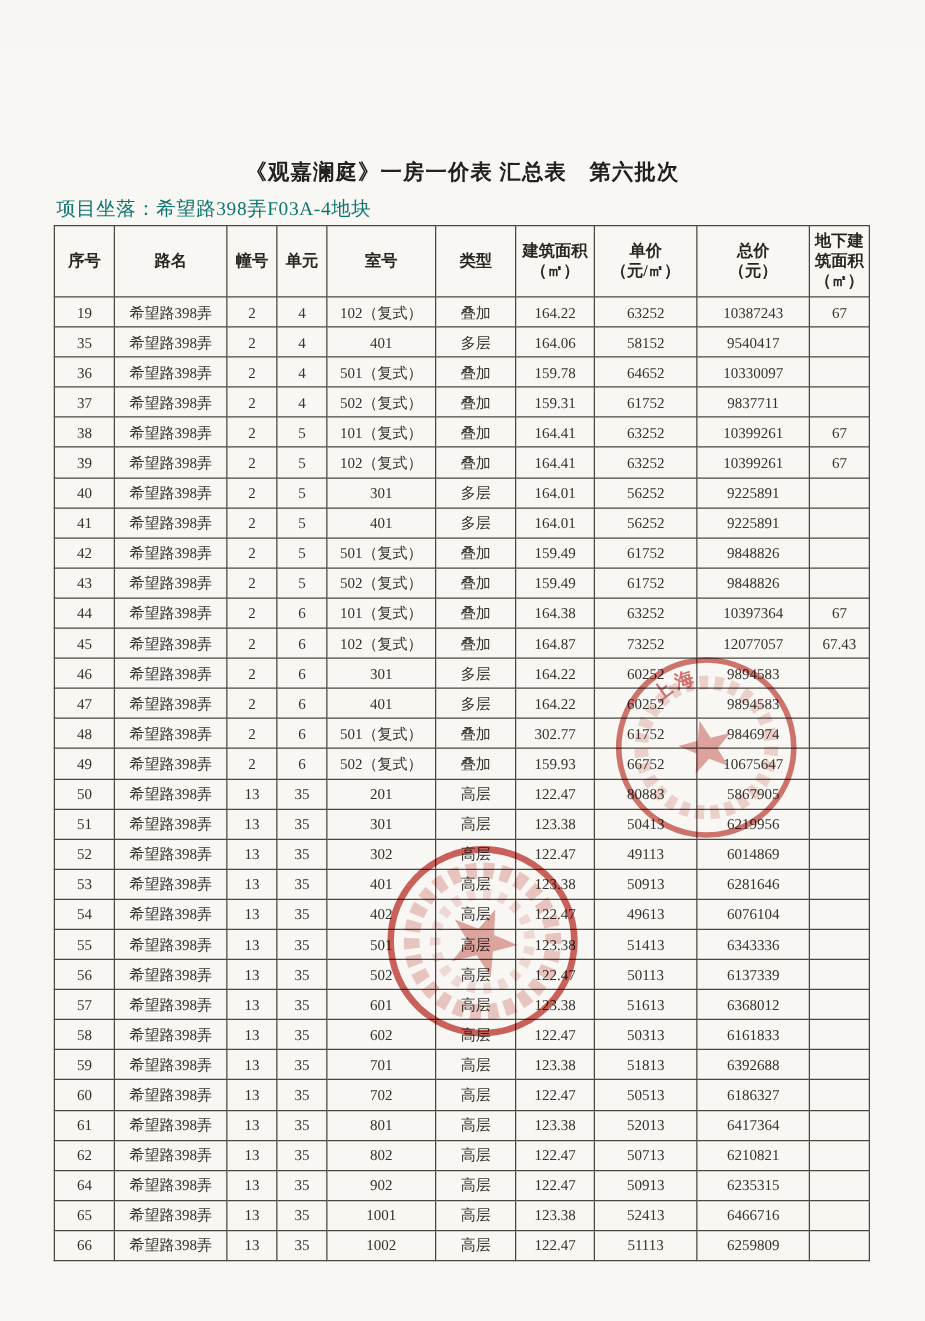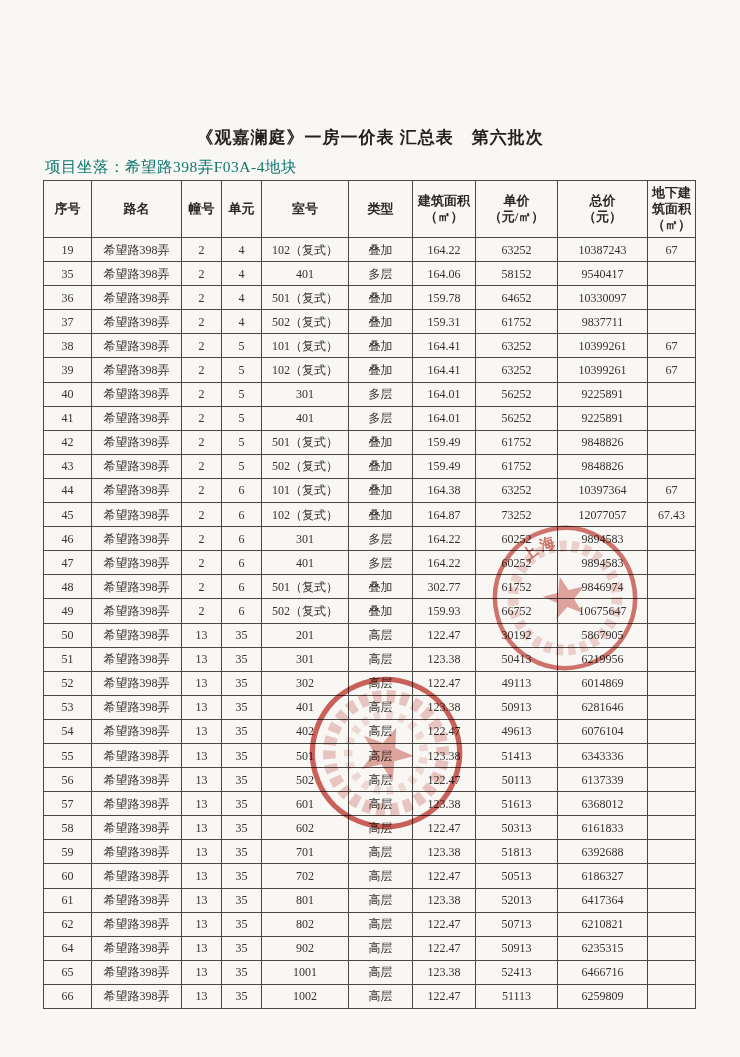--- a/index.html
+++ b/index.html
@@ -292,7 +292,7 @@
           <td>201</td>
           <td>高层</td>
           <td>122.47</td>
-          <td>30192</td>
+          <td>80883</td>
           <td>5867905</td>
           <td></td>
         </tr>

